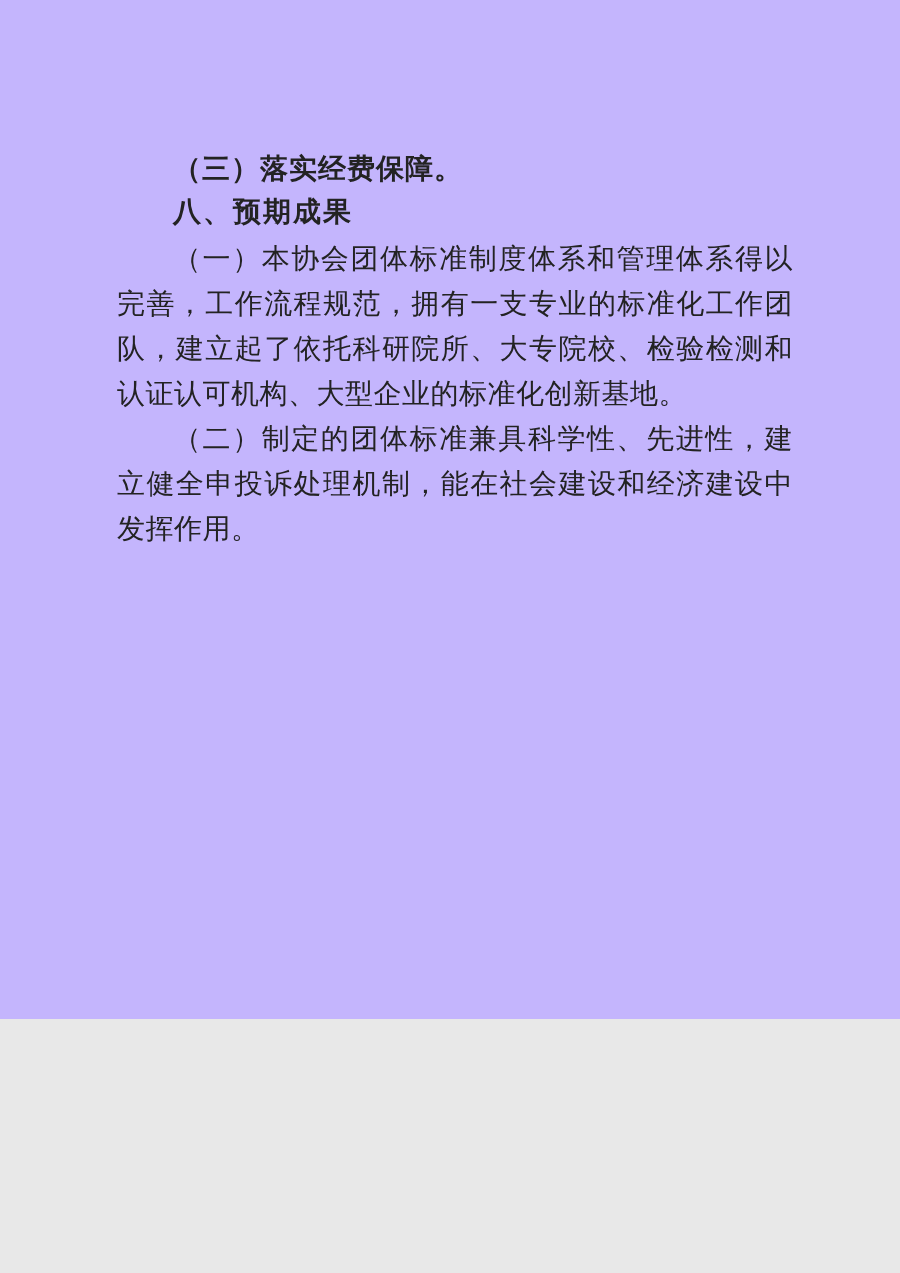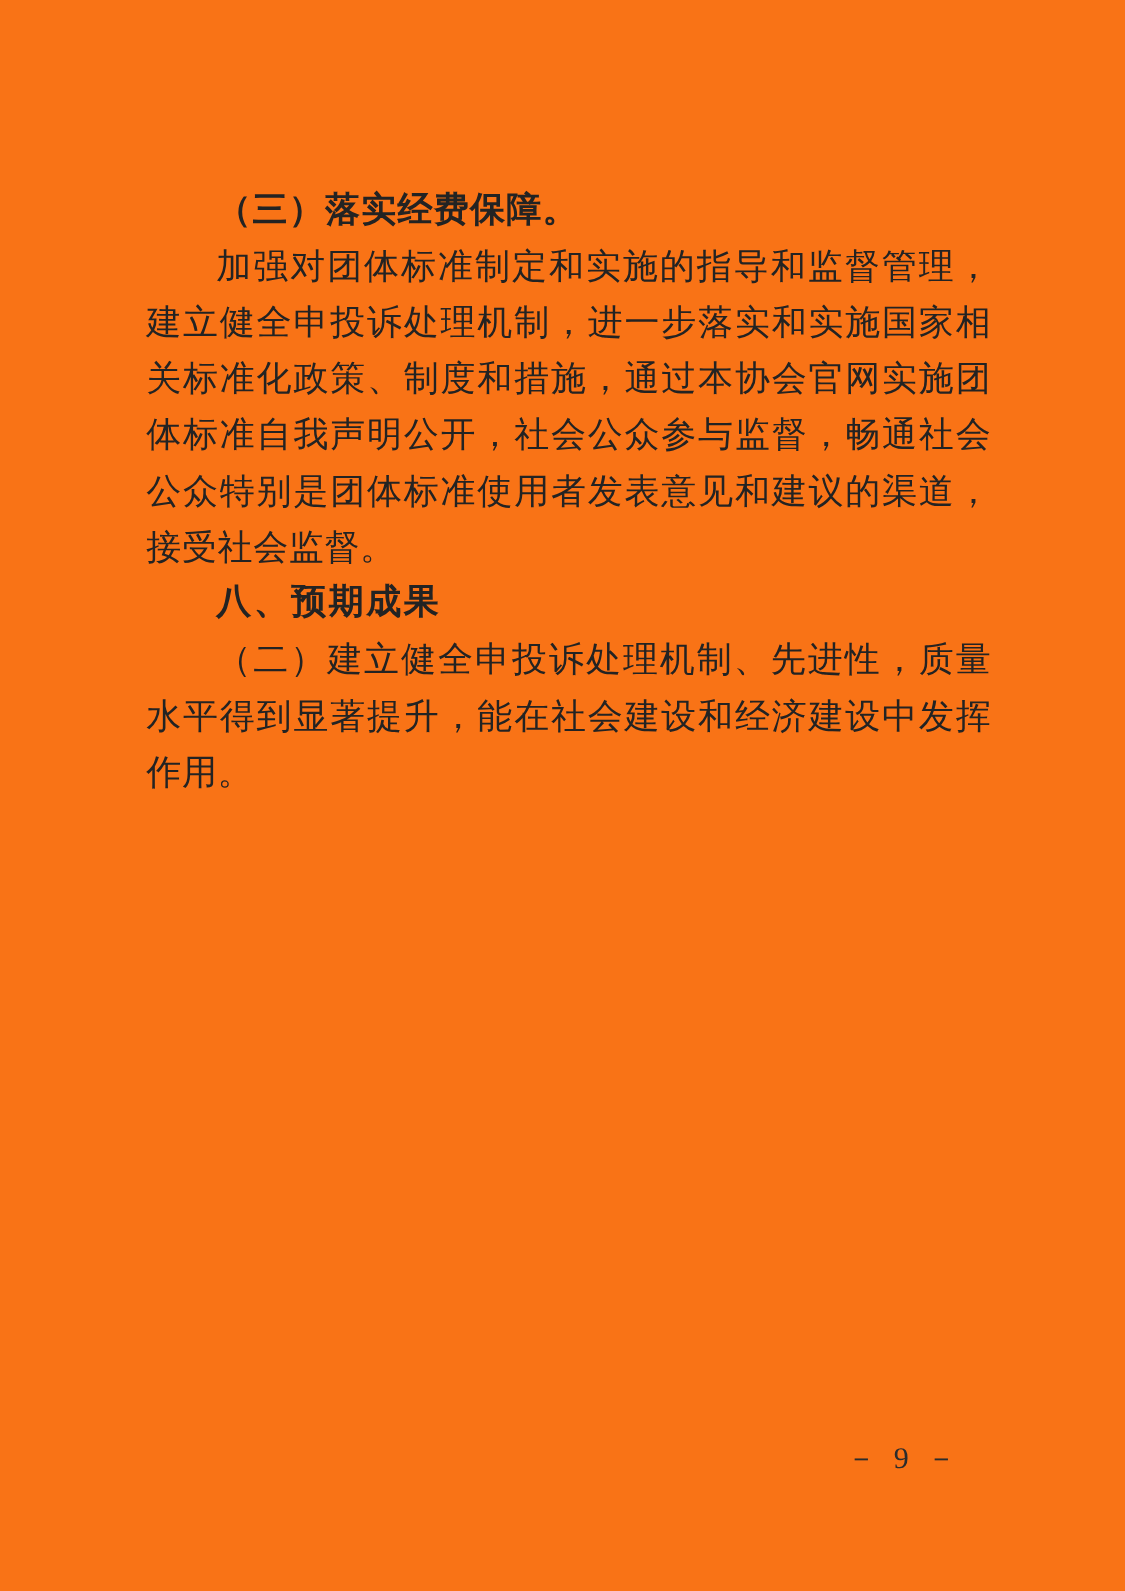--- a/index.html
+++ b/index.html
@@ -10,9 +10,9 @@
   .page {
     position: relative;
     width: 900px;
-    height: 1273px;
+    height: 1019px;
     margin: 0 auto;
-    background: #f97316;
+    background: #c4b5fd;
     overflow: hidden;
     color: #232323;
   }

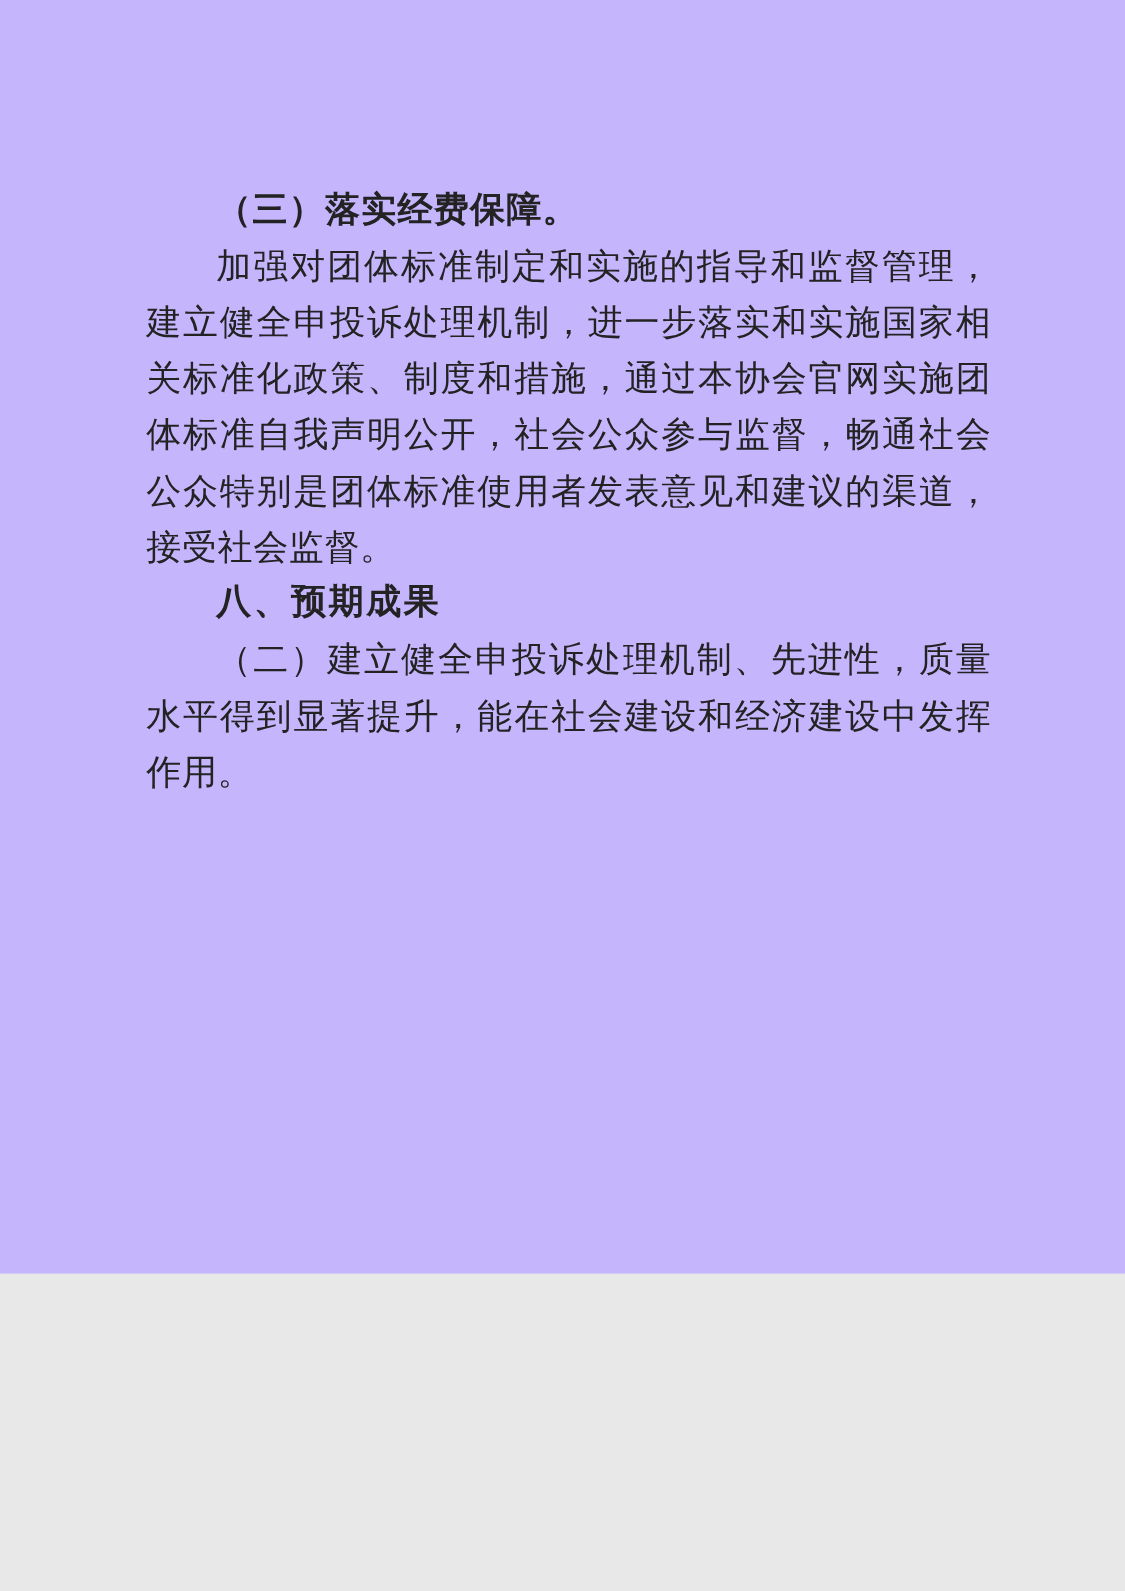--- a/index.html
+++ b/index.html
@@ -58,7 +58,6 @@
 <div class="page">
   <div class="content">
     <p class="heading-kai">（三）落实经费保障。</p>
-    <p class="body-para">加强对团体标准制定和实施的指导和监督管理，建立健全申投诉处理机制，进一步落实和实施国家相关标准化政策、制度和措施，通过本协会官网实施团体标准自我声明公开，社会公众参与监督，畅通社会公众特别是团体标准使用者发表意见和建议的渠道，接受社会监督。</p>
     <p class="heading-hei">八、预期成果</p>
     <p class="body-para">（二）建立健全申投诉处理机制、先进性，质量水平得到显著提升，能在社会建设和经济建设中发挥作用。</p>
   </div>

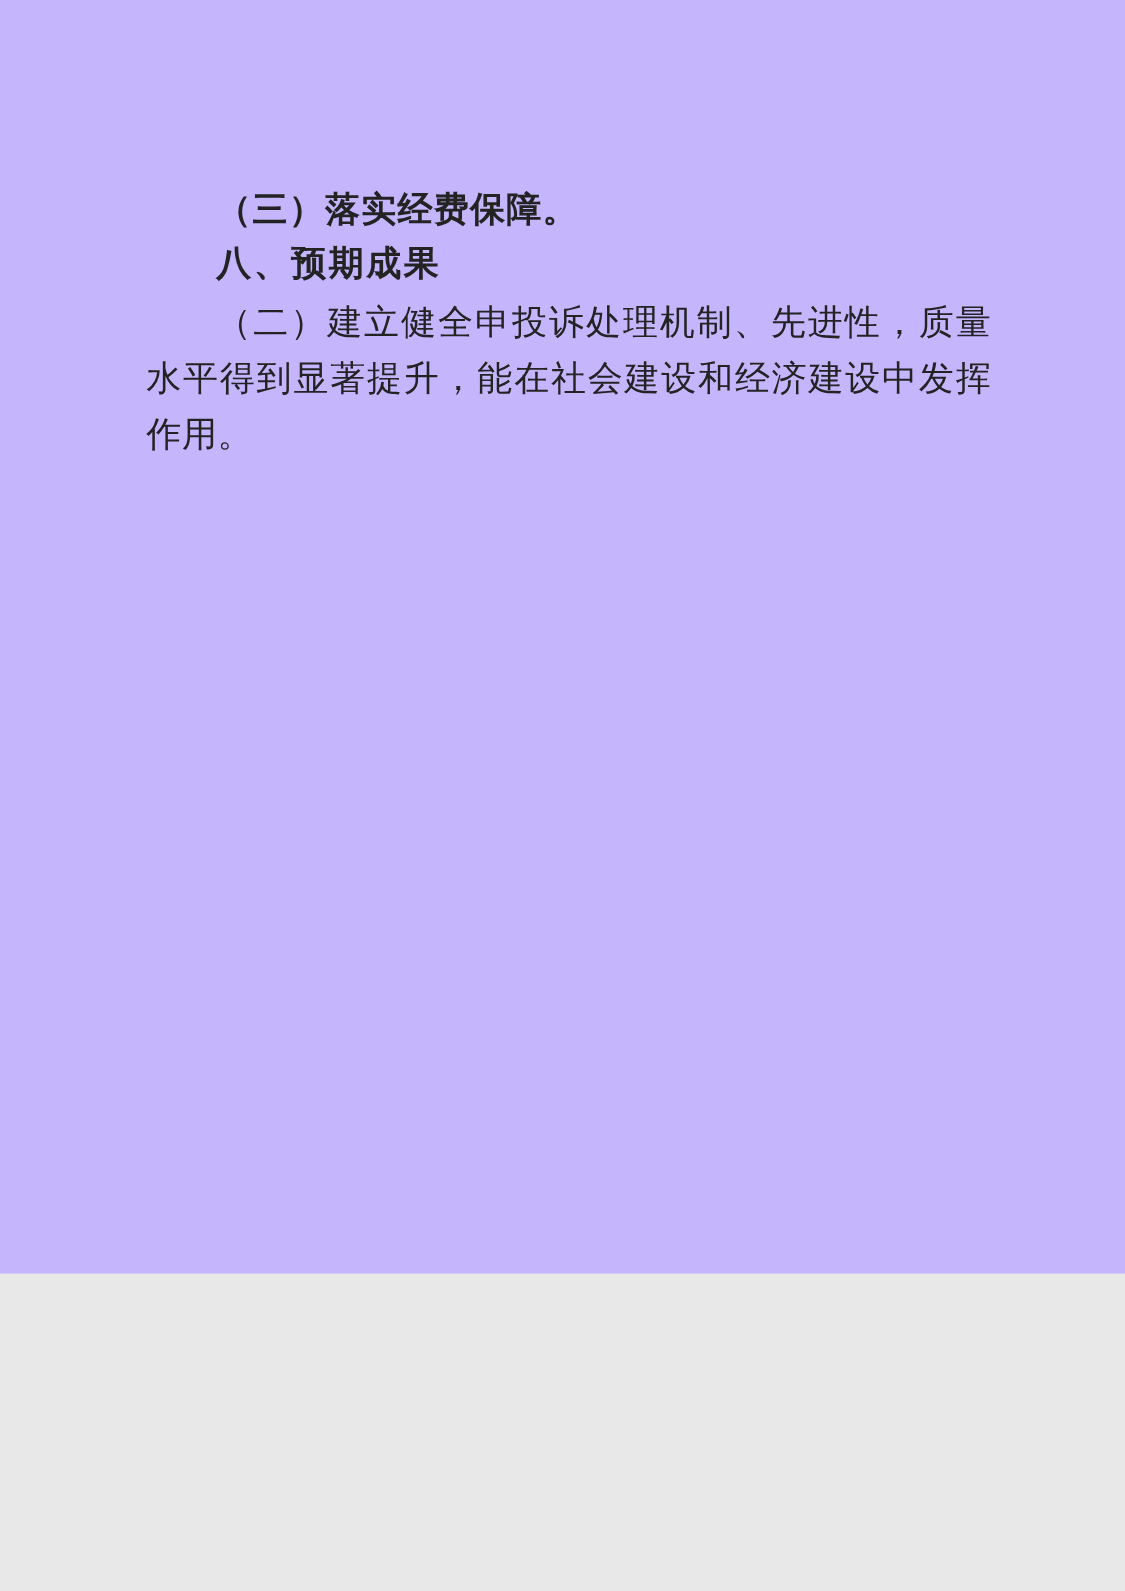--- a/index.html
+++ b/index.html
@@ -59,6 +59,7 @@
   <div class="content">
     <p class="heading-kai">（三）落实经费保障。</p>
     <p class="heading-hei">八、预期成果</p>
+    <p class="body-para">（一）本协会团体标准制度体系和管理体系得以完善，工作流程规范，拥有一支专业的标准化工作团队，建立起了依托科研院所、大专院校、检验检测和认证认可机构、大型企业的标准化创新基地。</p>
     <p class="body-para">（二）建立健全申投诉处理机制、先进性，质量水平得到显著提升，能在社会建设和经济建设中发挥作用。</p>
   </div>
   <div class="page-number">－ 9 －</div>

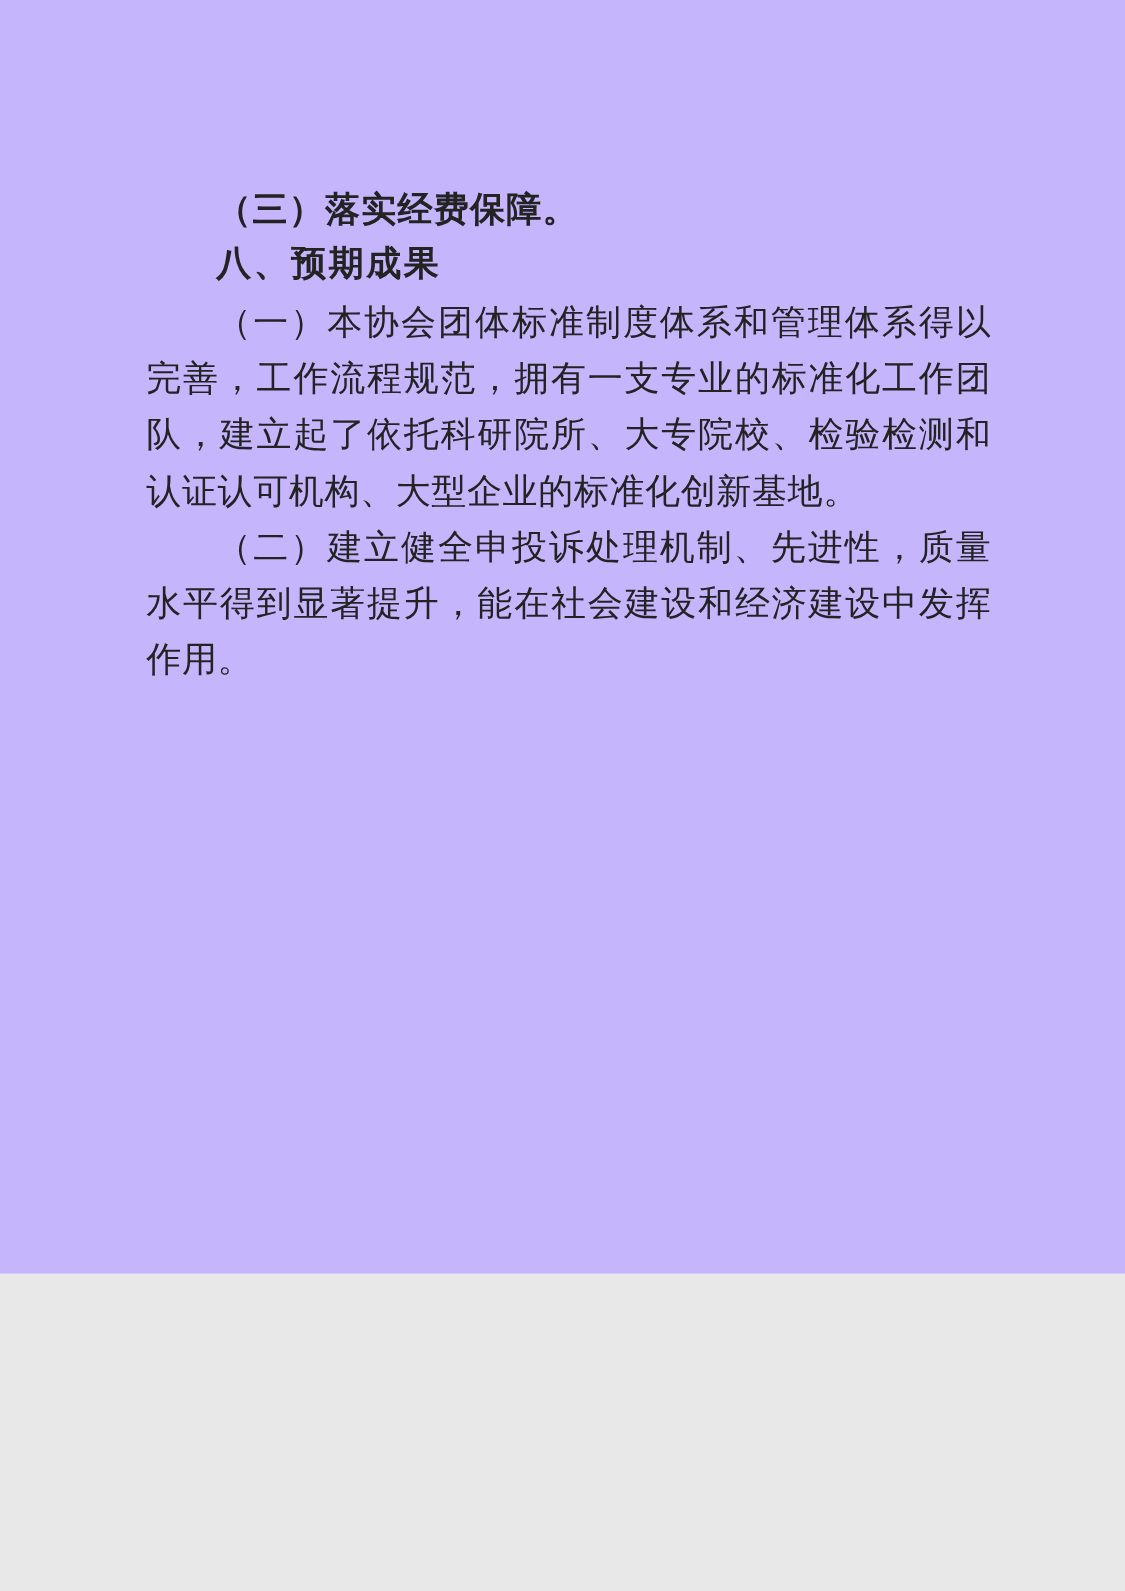--- a/index.html
+++ b/index.html
@@ -60,7 +60,7 @@
     <p class="heading-kai">（三）落实经费保障。</p>
     <p class="heading-hei">八、预期成果</p>
     <p class="body-para">（一）本协会团体标准制度体系和管理体系得以完善，工作流程规范，拥有一支专业的标准化工作团队，建立起了依托科研院所、大专院校、检验检测和认证认可机构、大型企业的标准化创新基地。</p>
-    <p class="body-para">（二）建立健全申投诉处理机制、先进性，质量水平得到显著提升，能在社会建设和经济建设中发挥作用。</p>
+    <p class="body-para">（二）制定的团体标准兼具科学性、先进性，建立健全申投诉处理机制，能在社会建设和经济建设中发挥作用。</p>
   </div>
   <div class="page-number">－ 9 －</div>
 </div>

